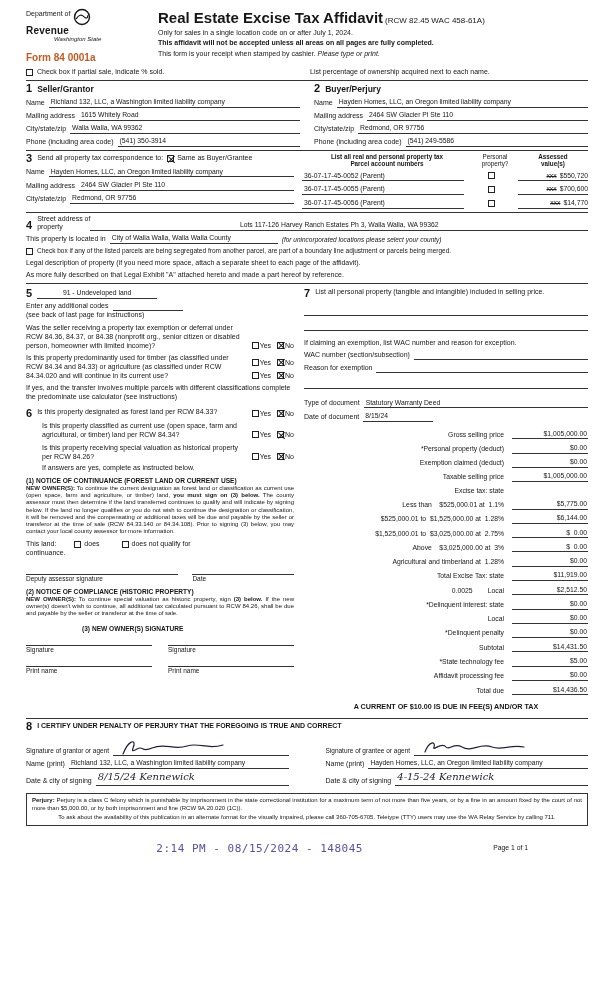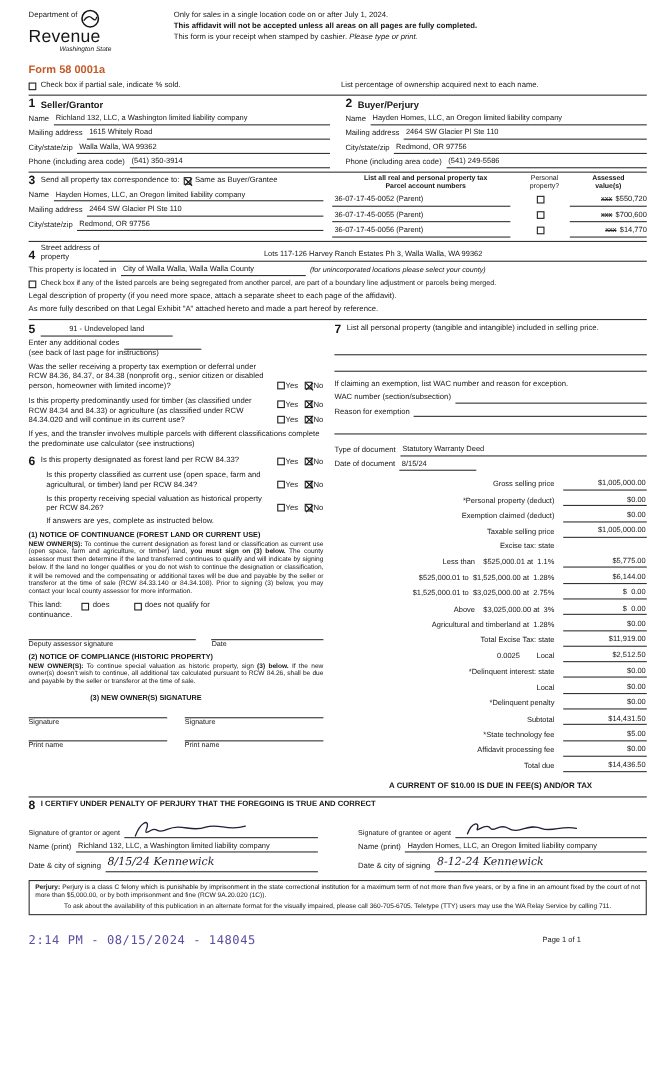--- a/index.html
+++ b/index.html
@@ -106,6 +106,10 @@
       <div class="formno">Form 58 0001a</div>
     </div>
     <div class="title-block">
+      <div class="title-line">
+        <span class="title">Real Estate Excise Tax Affidavit</span>
+        <span class="title-ref">(RCW 82.45 WAC 458-61A)</span>
+      </div>
       <div class="note">Only for sales in a single location code on or after July 1, 2024.</div>
       <div class="note b">This affidavit will not be accepted unless all areas on all pages are fully completed.</div>
       <div class="note"><span>This form is your receipt when stamped by cashier. </span><span class="i">Please type or print.</span></div>

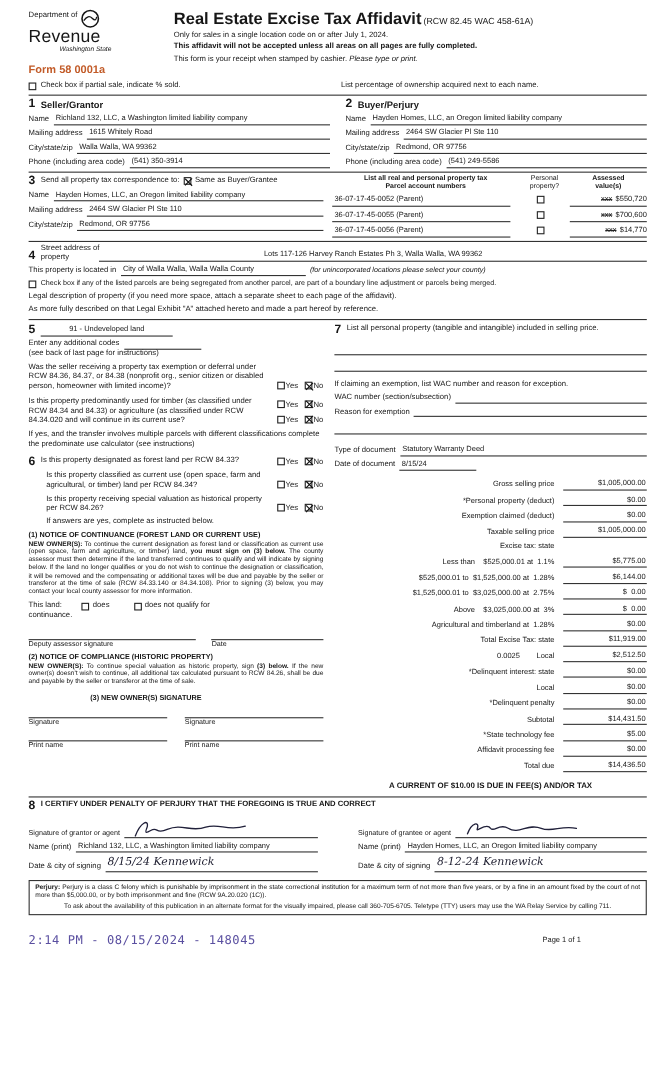--- a/index.html
+++ b/index.html
@@ -12,7 +12,7 @@
   .logo-block{width:118px;flex:none}
   .logo-top{display:flex;align-items:flex-start;gap:3px}
   .dept{font-size:7px;margin-top:2px}
-  .rev{font-size:16px;font-weight:normal;letter-spacing:.2px;line-height:1}
+  .rev{font-size:10px;font-weight:bold;letter-spacing:.2px;line-height:1}
   .wa{font-size:6px;font-style:italic;margin-left:28px}
   .formno{font-size:10px;font-weight:bold;color:#c25b28;margin-top:8px}
   .title-block{flex:1;padding-left:14px}

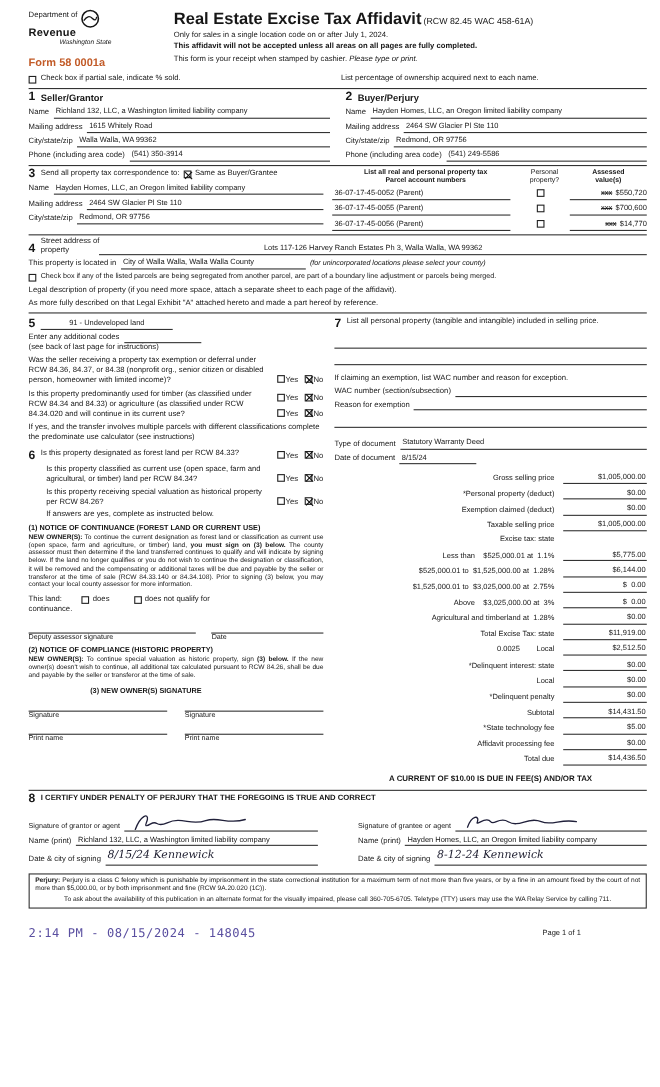--- a/index.html
+++ b/index.html
@@ -103,7 +103,7 @@
       </div>
       <div class="rev">Revenue</div>
       <div class="wa">Washington State</div>
-      <div class="formno">Form 58 0001a</div>
+      <div class="formno">Form 84 0001a</div>
     </div>
     <div class="title-block">
       <div class="title-line">

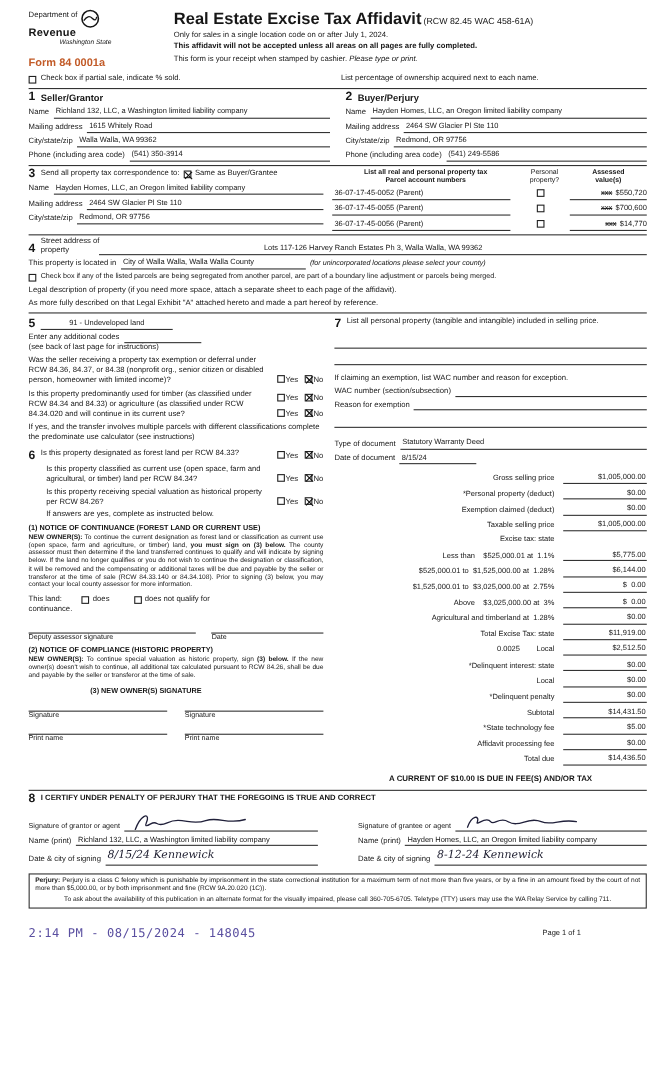--- a/index.html
+++ b/index.html
@@ -509,7 +509,7 @@
           </div>
         <div class="frow" style="align-items:flex-end">
             <span class="lbl">Date &amp; city of signing</span>
-            <span class="val hand" style="height:14px">8-12-24  Kennewick</span>
+            <span class="val hand" style="height:14px">4-15-24  Kennewick</span>
           </div>
       </div>
     </div>

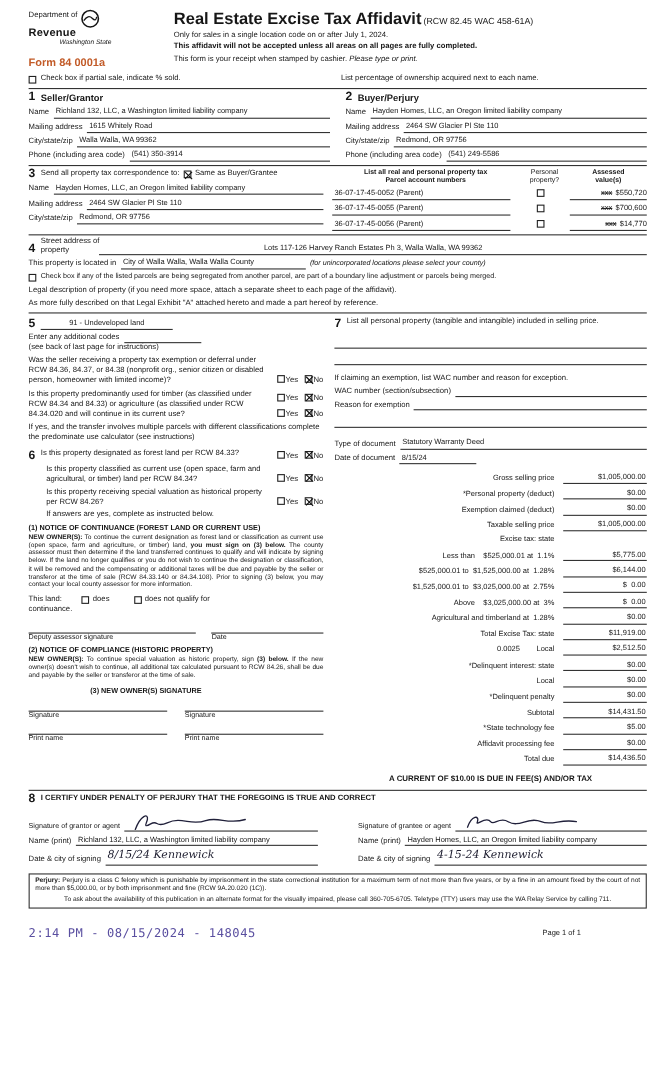--- a/index.html
+++ b/index.html
@@ -84,7 +84,7 @@
   .f1 .space{flex:1;text-align:center}
   .f1 .county{margin-right:64px}
   .f2{display:flex;align-items:center;margin-top:16px}
-  .stamp{flex:1;color:#5a4fa0;font-family:"DejaVu Sans Mono",monospace;font-size:11px;letter-spacing:.5px}
+  .stamp{flex:1;text-align:center;color:#5a4fa0;font-family:"DejaVu Sans Mono",monospace;font-size:11px;letter-spacing:.5px}
   .pageno{margin-right:60px;font-size:6.8px}
 </style>
 </head>

